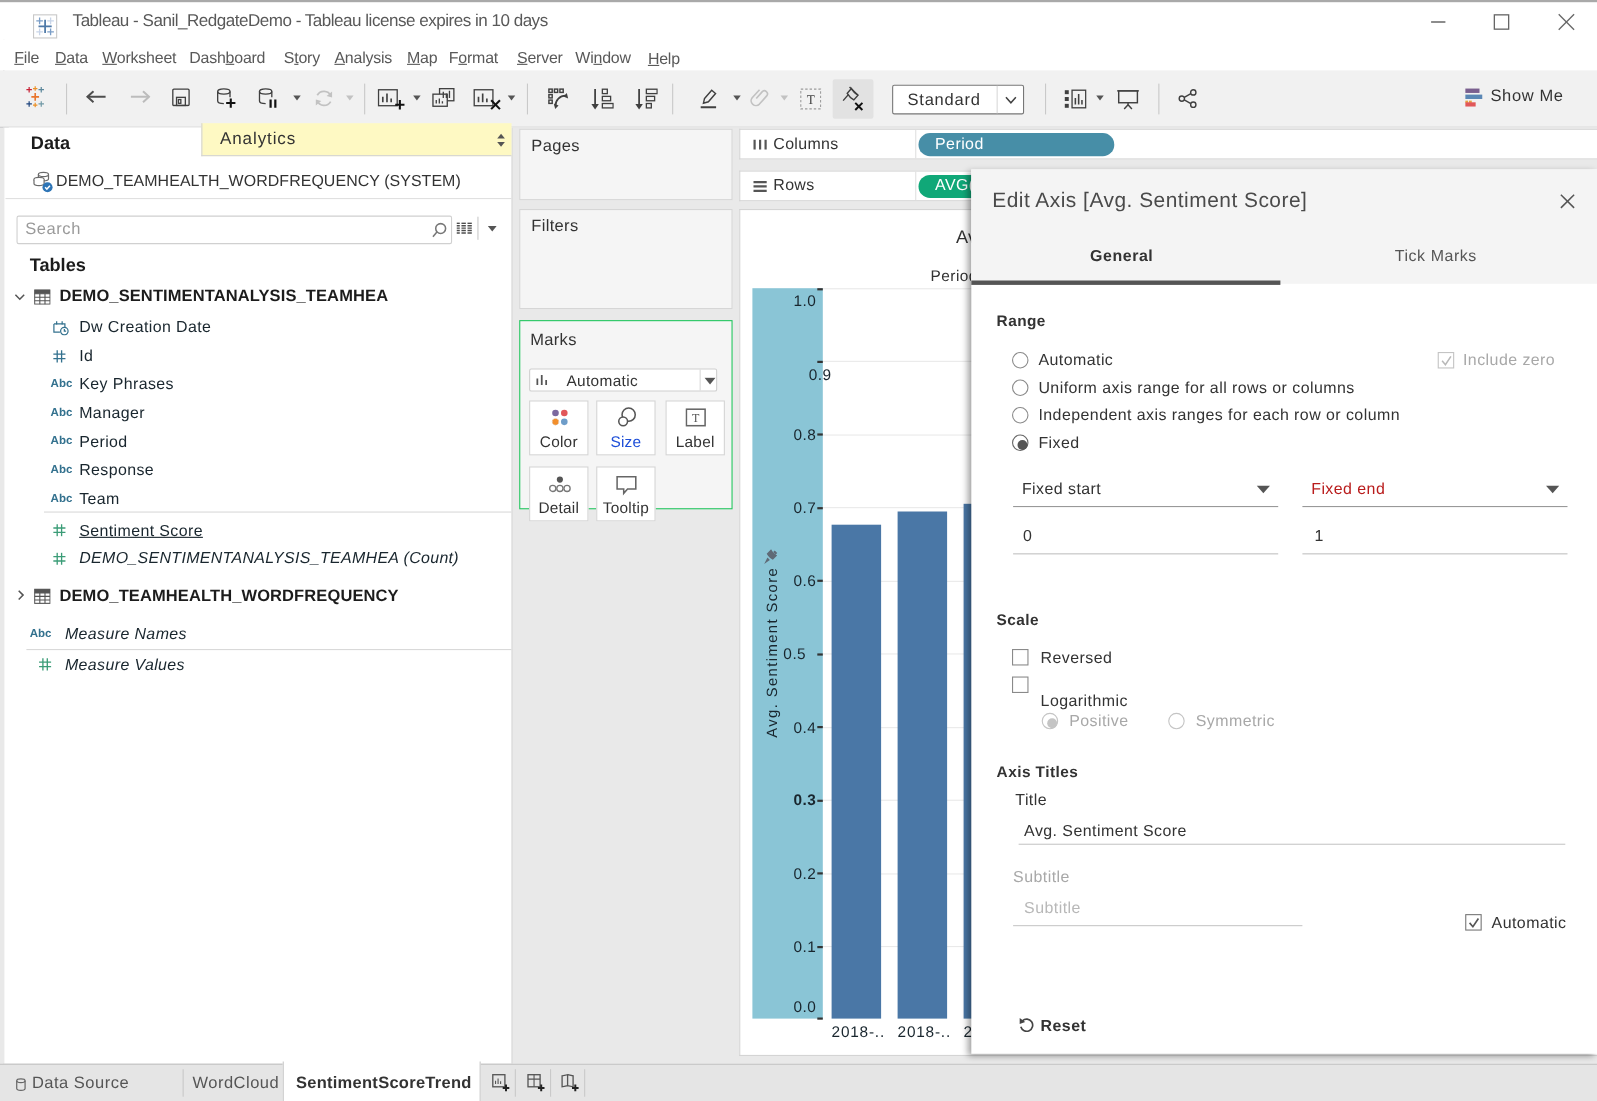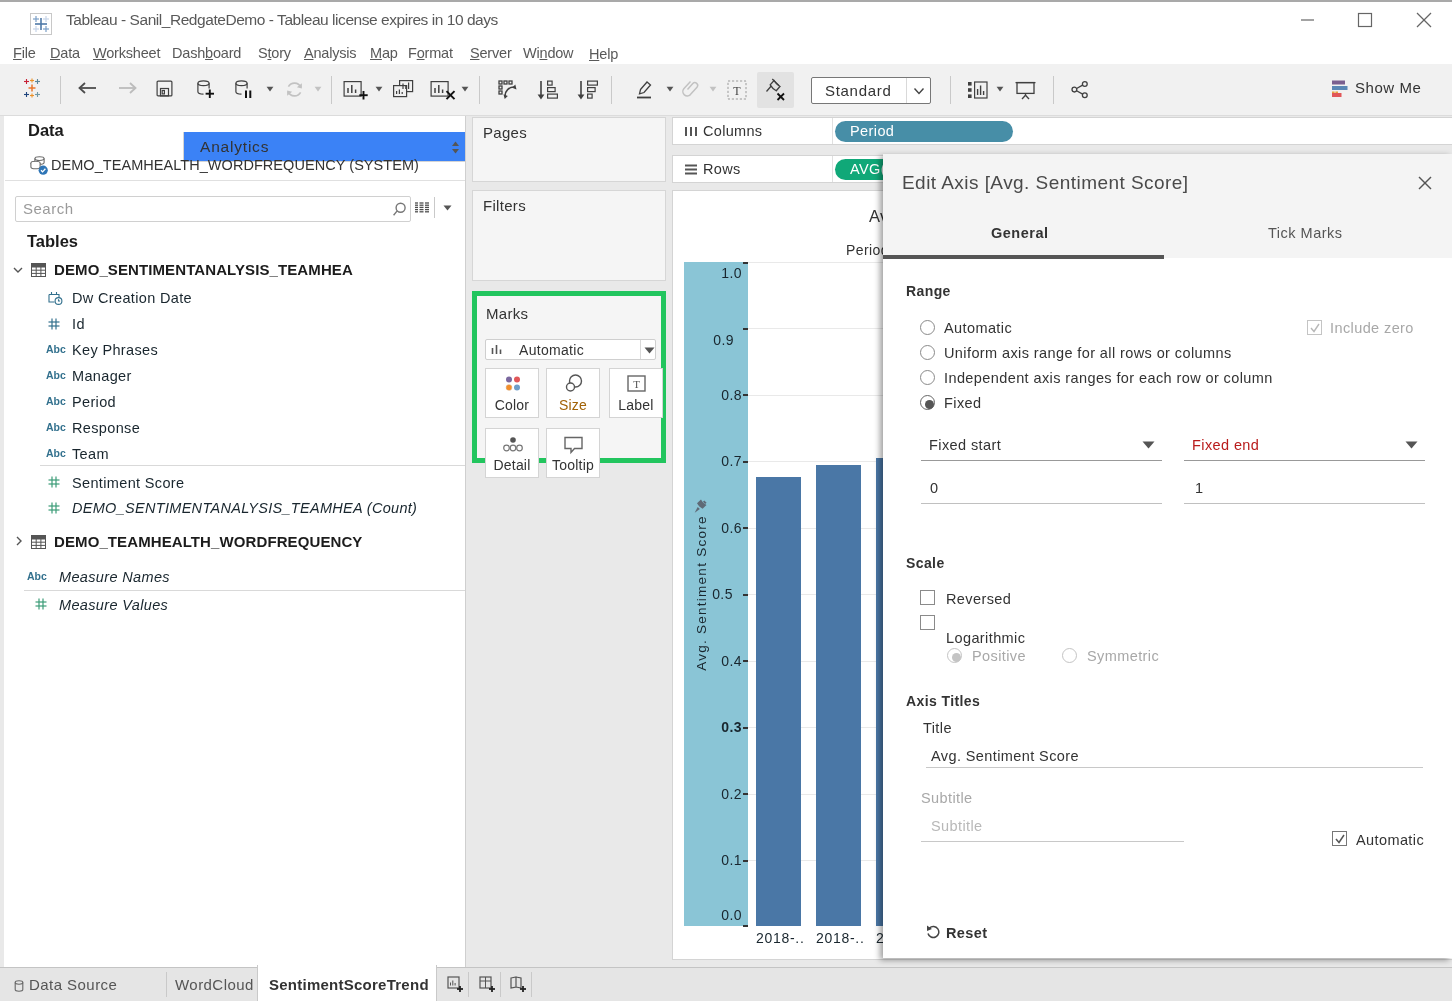--- a/index.html
+++ b/index.html
@@ -345,7 +345,7 @@
 <div id="leftpanel">
 
   <div class="abs" style="left:28px;top:121px;font-size:16.5px;font-weight:bold;color:#1c1c1c;">Data</div>
-  <div class="abs" style="left:183px;top:132px;width:282px;height:30px;border-left:1px solid #d4d4d4;border-bottom:1px solid #d4d4d4;background:#3b82f6;">
+  <div class="abs" style="left:183px;top:112px;width:282px;height:30px;border-left:1px solid #d4d4d4;border-bottom:1px solid #d4d4d4;background:#fef9c3;">
     <span class="abs" style="left:16px;top:6px;font-size:15.5px;letter-spacing:0.8px;color:#333;">Analytics</span>
     <svg class="abs" style="left:267px;top:9px;" width="9" height="13" viewBox="0 0 9 13">
       <polygon points="4.5,0.5 8,5 1,5" fill="#555"></polygon>

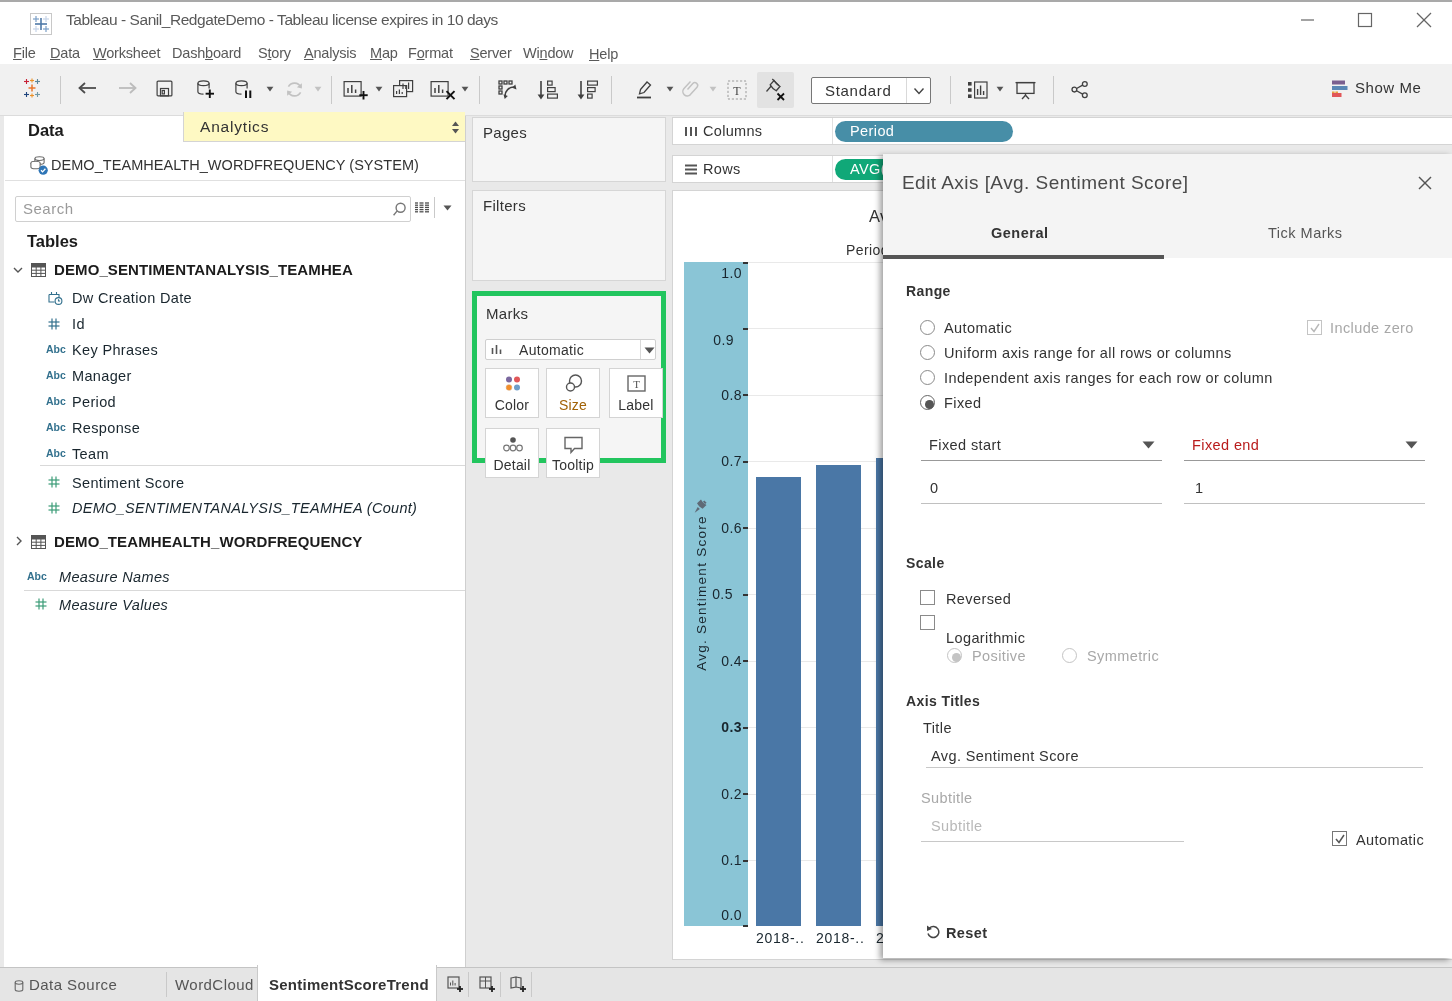--- a/index.html
+++ b/index.html
@@ -510,7 +510,7 @@
   <div class="abs" style="left:472px;top:190px;width:194px;height:91px;background:#f5f5f5;border:1px solid #d6d6d6;">
     <span class="abs" style="left:10px;top:6px;font-size:15px;letter-spacing:0.3px;color:#333;">Filters</span>
   </div>
-  <div class="abs" style="left:472px;top:291px;width:194px;height:172px;background:#f5f5f5;border:5px solid #22c55e;">
+  <div class="abs" style="left:472px;top:291px;width:194px;height:172px;background:#f5f5f5;border:1px solid #22c55e;">
     <span class="abs" style="left:9px;top:9px;font-size:15px;letter-spacing:0.3px;color:#333;">Marks</span>
 
     <div class="abs" style="left:8px;top:43px;width:171px;height:21px;background:#fff;border:1px solid #cfcfcf;border-radius:2px;">

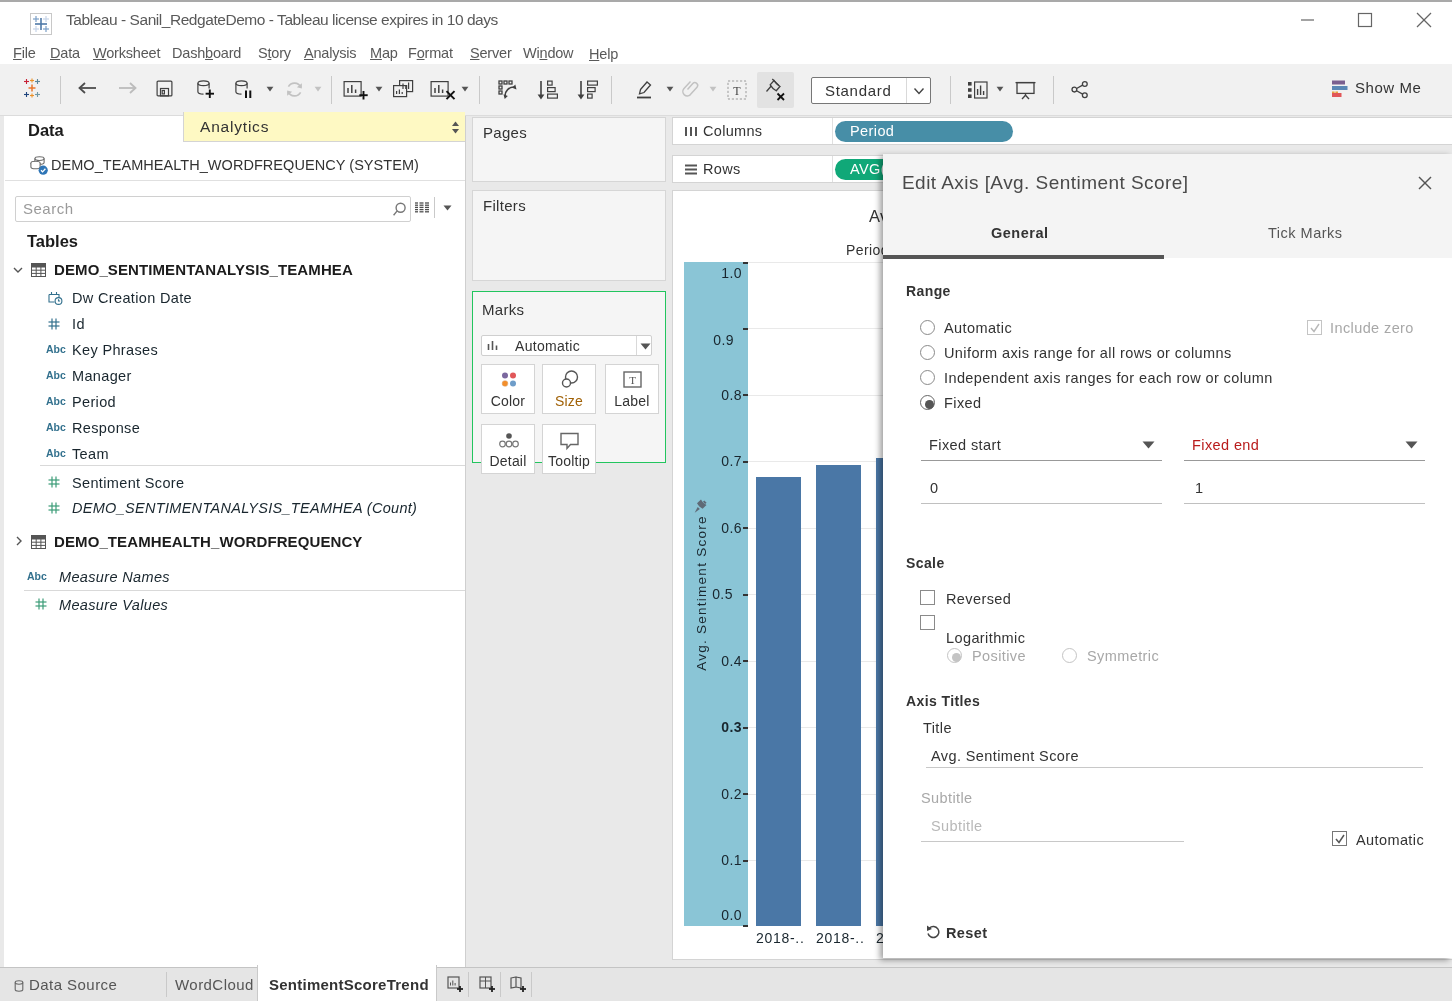--- a/index.html
+++ b/index.html
@@ -631,7 +631,7 @@
     <div class="abs" style="left:75px;top:669px;width:705px;height:1px;background:#e9e9e9;"></div>
 
     <div class="abs" style="left:30px;top:74px;width:39px;text-align:right;font-size:14px;letter-spacing:0.4px;color:#19262e;">1.0</div>
-    <div class="abs" style="left:22px;top:129px;width:39px;text-align:right;font-size:14px;letter-spacing:0.4px;color:#19262e;margin-top:12px;">0.9</div>
+    <div class="abs" style="left:44px;top:129px;width:39px;text-align:right;font-size:14px;letter-spacing:0.4px;color:#19262e;margin-top:12px;">0.9</div>
     <div class="abs" style="left:30px;top:196px;width:39px;text-align:right;font-size:14px;letter-spacing:0.4px;color:#19262e;">0.8</div>
     <div class="abs" style="left:30px;top:262px;width:39px;text-align:right;font-size:14px;letter-spacing:0.4px;color:#19262e;">0.7</div>
     <div class="abs" style="left:30px;top:329px;width:39px;text-align:right;font-size:14px;letter-spacing:0.4px;color:#19262e;">0.6</div>

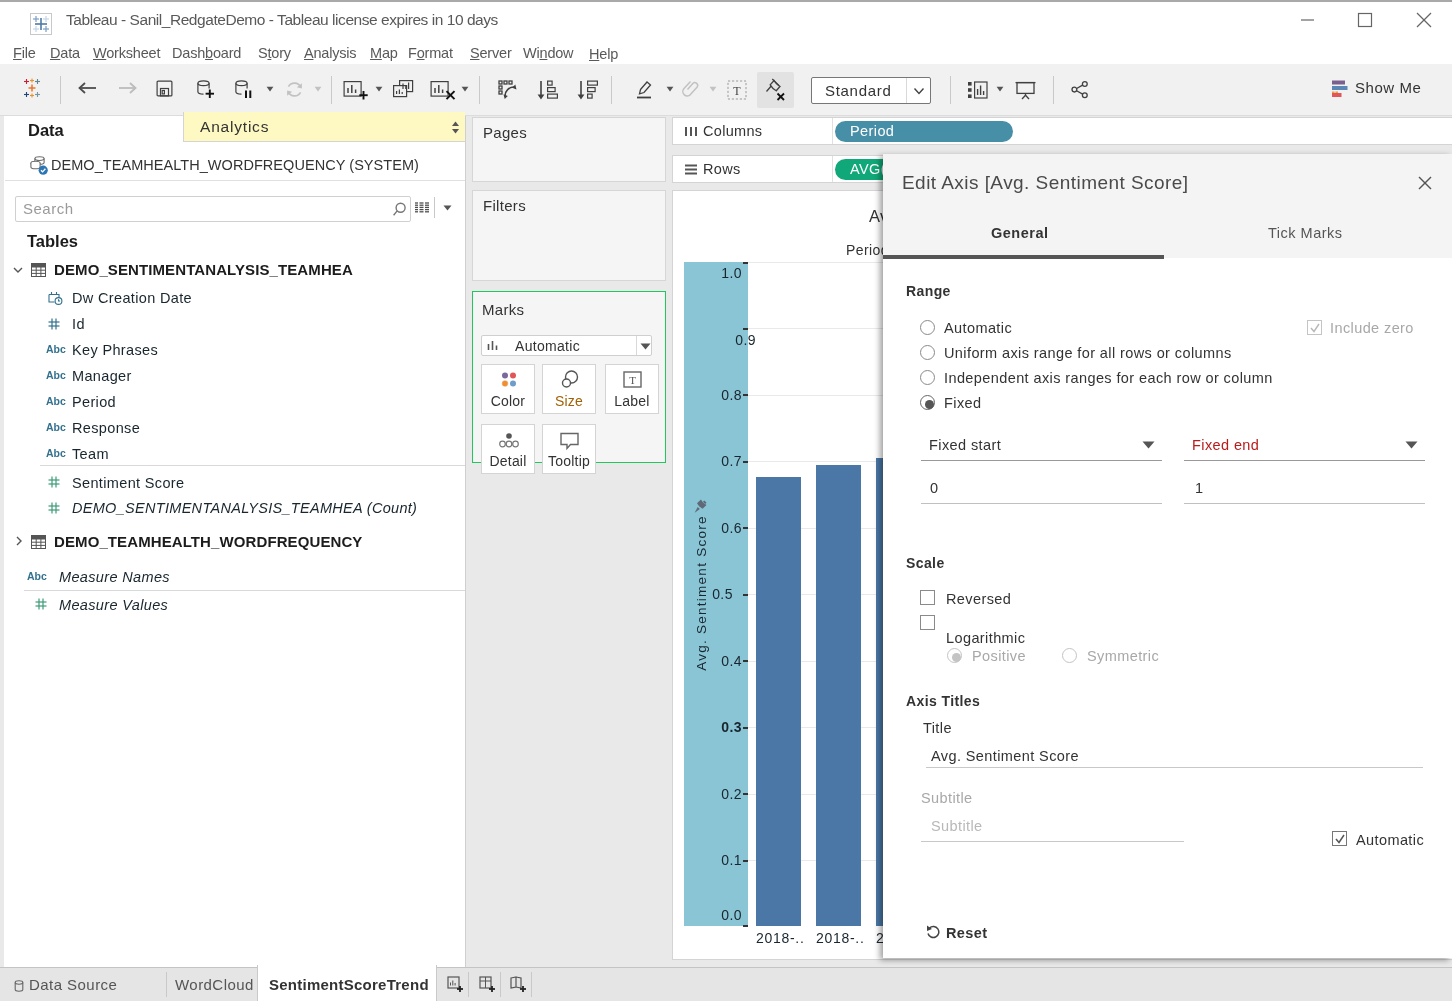--- a/index.html
+++ b/index.html
@@ -542,7 +542,7 @@
         <circle cx="12.5" cy="8" r="6" fill="none" stroke="#555" stroke-width="1.4"></circle>
         <circle cx="7.5" cy="14" r="4" fill="#fff" stroke="#555" stroke-width="1.4"></circle>
       </svg>
-      <span class="abs" style="left:0;top:28px;width:100%;text-align:center;font-size:14px;letter-spacing:0.2px;color:#a16207;">Size</span>
+      <span class="abs" style="left:0;top:28px;width:100%;text-align:center;font-size:14px;letter-spacing:0.2px;color:#1d4ed8;">Size</span>
     </div>
     <div class="abs" style="left:132px;top:72px;width:54px;height:50px;background:#fff;border:1px solid #d4d4d4;">
       <svg class="abs" style="left:17px;top:6px;" width="20" height="20" viewBox="0 0 20 20">

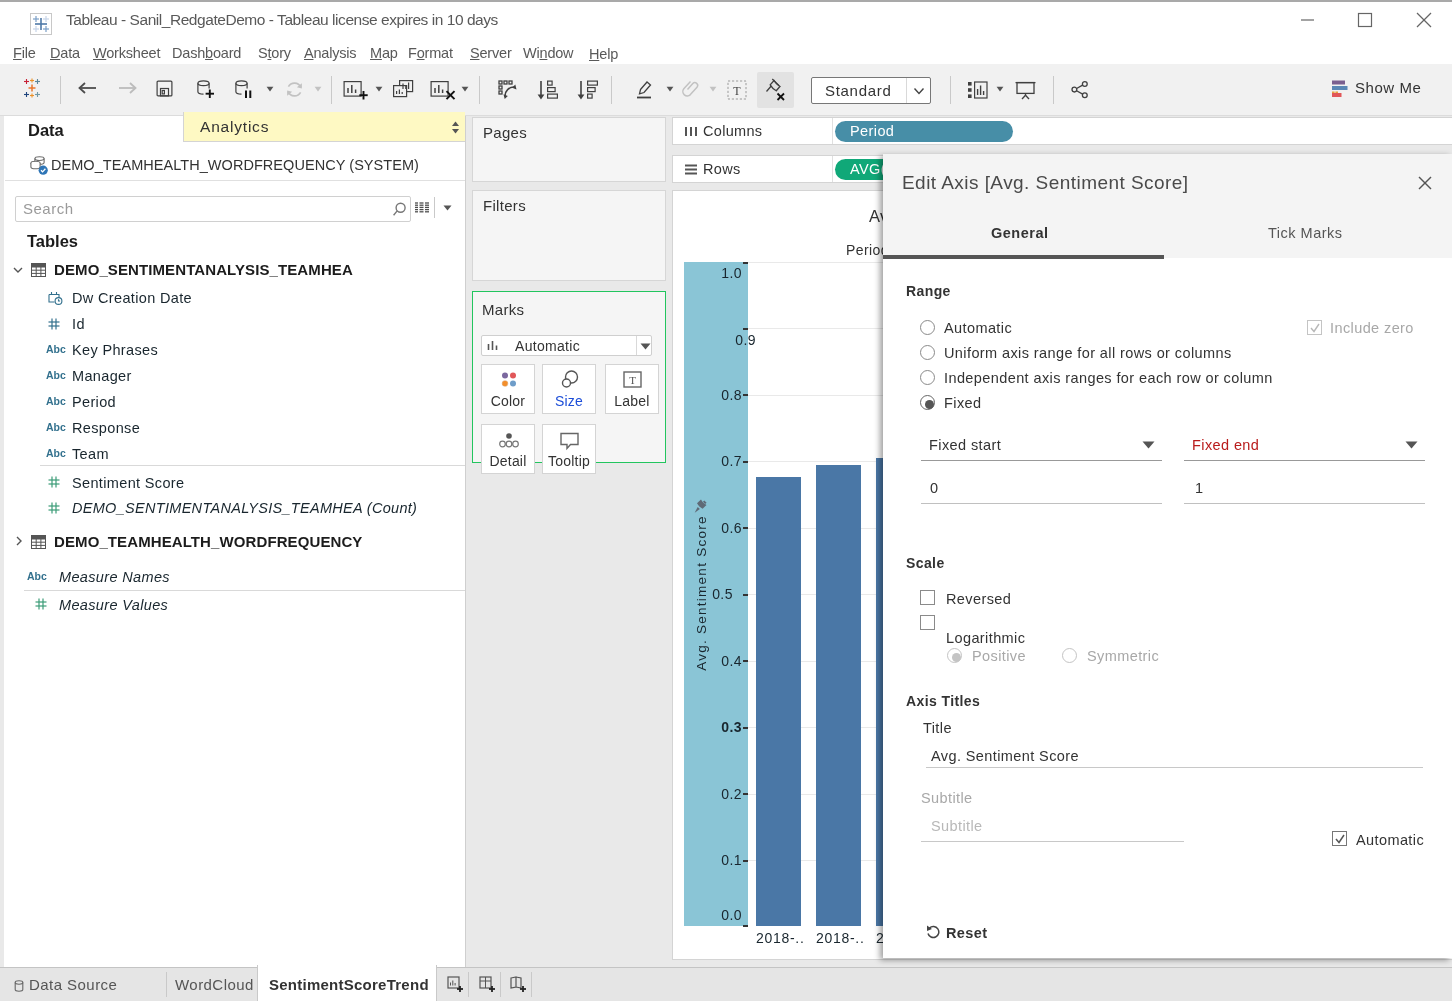--- a/index.html
+++ b/index.html
@@ -461,7 +461,7 @@
         <line x1="0.5" y1="8" x2="11.5" y2="8"></line>
       </g>
   </svg>
-  <div class="abs" style="left:72px;top:475px;font-size:14.5px;letter-spacing:0.35px;color:#19262e;">Sentiment Score</div>
+  <div class="abs" style="left:72px;top:475px;font-size:14.5px;letter-spacing:0.35px;color:#19262e;text-decoration:underline;">Sentiment Score</div>
 
   <svg class="abs" style="left:48px;top:502px;" width="12" height="12" viewBox="0 0 12 12">
     <g stroke="#3b9c77" stroke-width="1.2">

